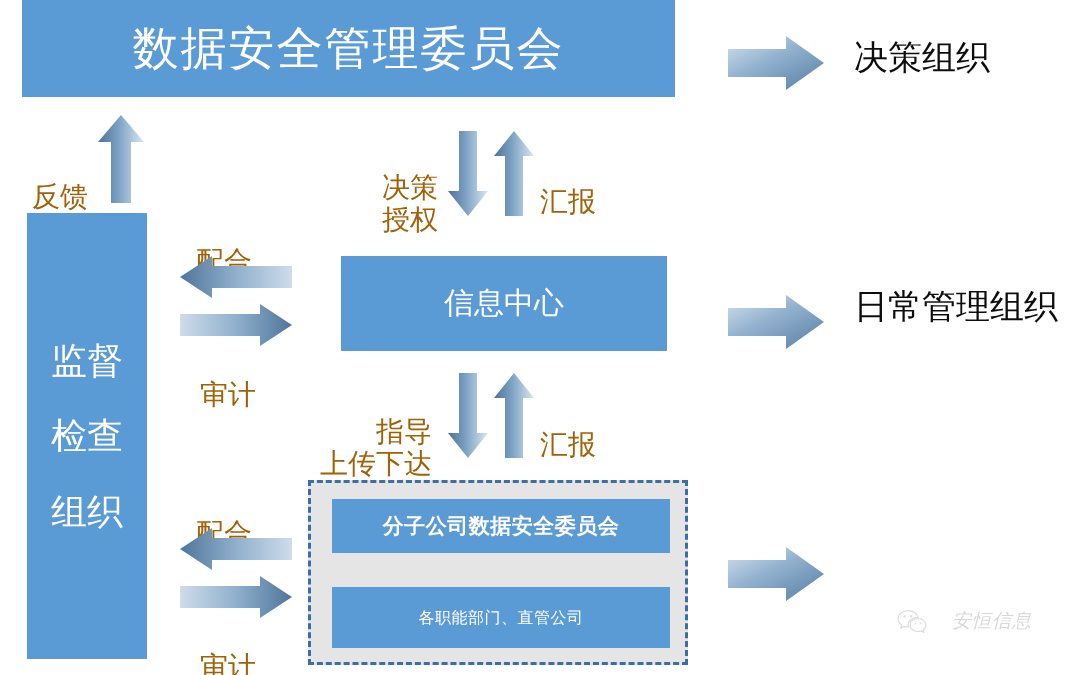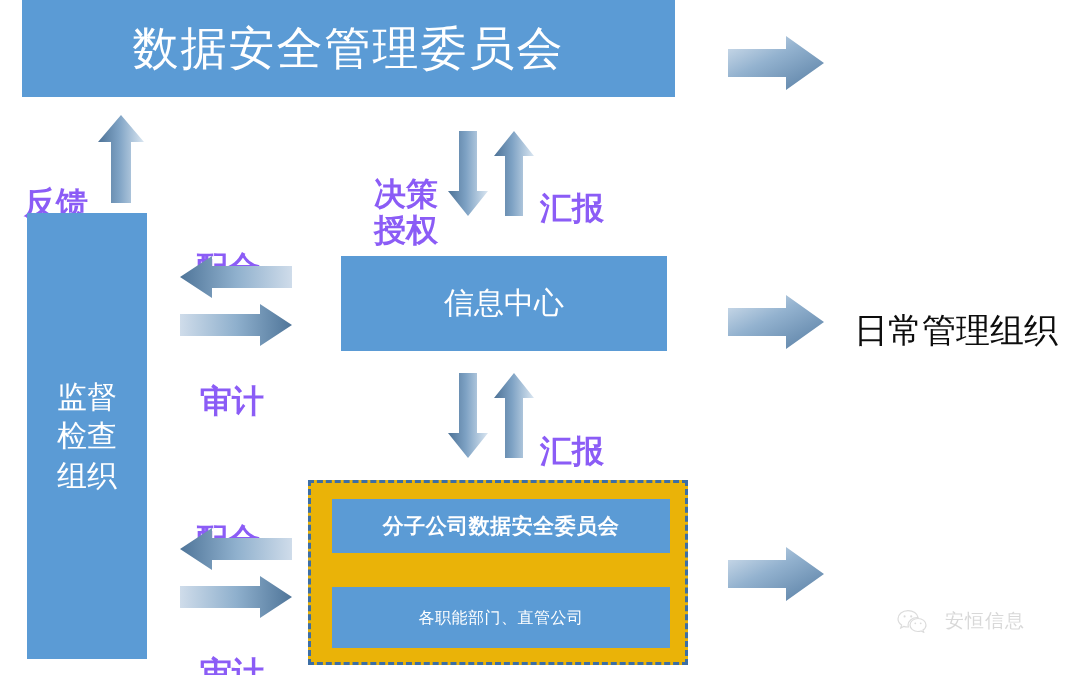--- a/index.html
+++ b/index.html
@@ -139,6 +139,9 @@
       <polygon points="0,13 58,13 58,0 96,27 58,54 58,41 0,41" fill="url(#gradTier)"></polygon>
     </svg>
   </div>
+  <div class="abs lbl-big" style="left:854px; top:35px;">
+    <span>决策组织</span>
+  </div>
 
   <div class="abs" style="left:98px; top:115px;">
     <svg class="arrow" width="46" height="88" viewBox="0 0 46 88">

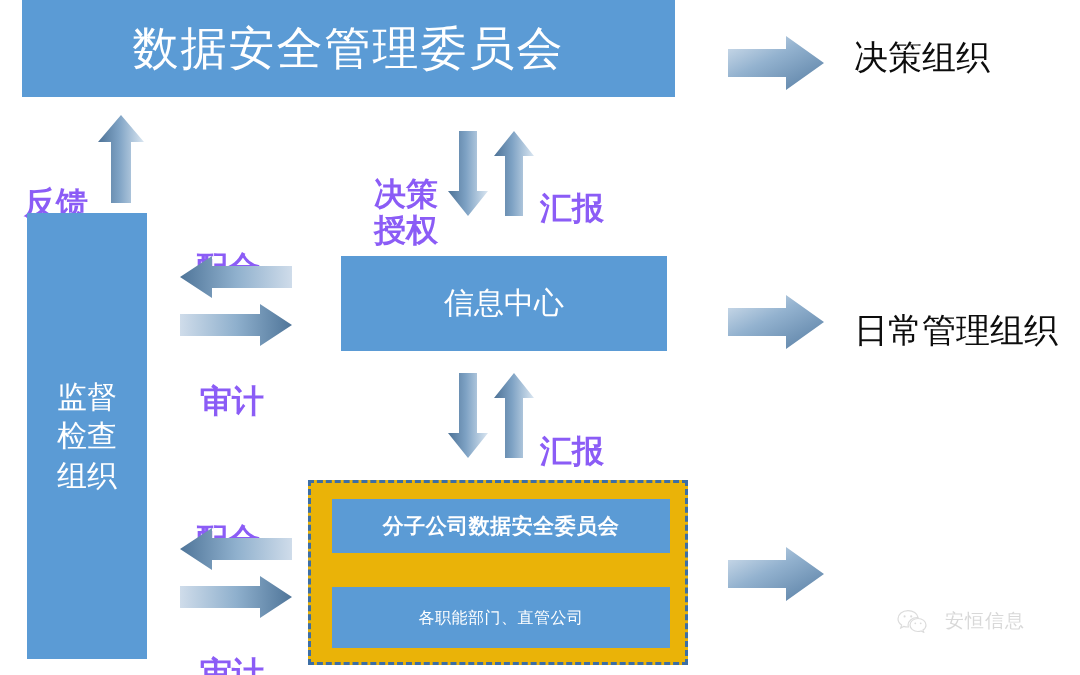--- a/index.html
+++ b/index.html
@@ -66,11 +66,11 @@
 
   
   .lbl {
-    color: #8b5cf6;
-    font-size: 32px;
+    color: #a16207;
+    font-size: 28px;
     line-height: 1.12;
     white-space: pre-line;
-    font-weight: 700;
+    font-weight: 400;
   }
   .lbl-big {
     color: #0d0d0d;

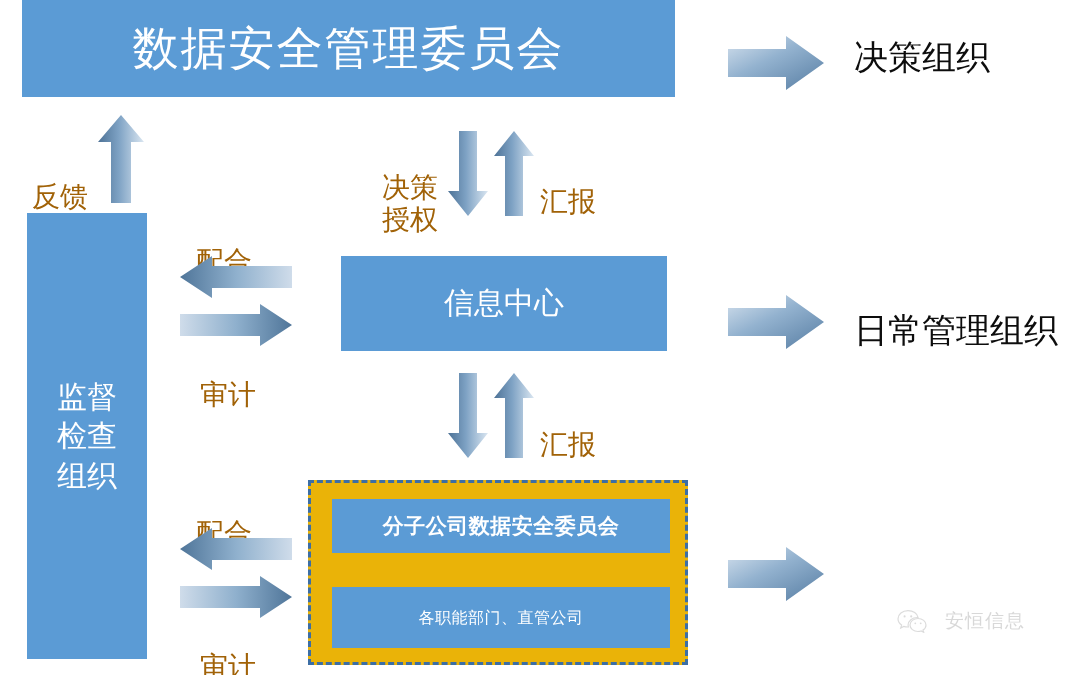--- a/index.html
+++ b/index.html
@@ -208,7 +208,7 @@
       <polygon points="0,13 58,13 58,0 96,27 58,54 58,41 0,41" fill="url(#gradTier)"></polygon>
     </svg>
   </div>
-  <div class="abs lbl-big" style="left:854px; top:308px;">
+  <div class="abs lbl-big" style="left:854px; top:284px;">
     <span>日常管理组织</span>
   </div>
 

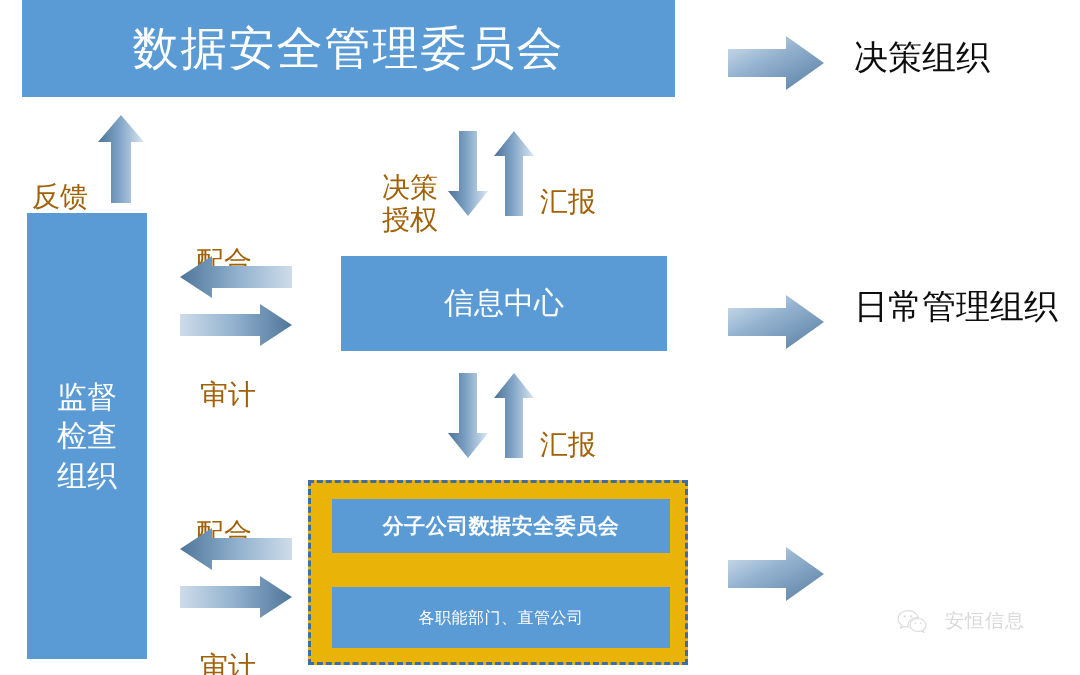--- a/index.html
+++ b/index.html
@@ -41,10 +41,11 @@
     font-weight: 400;
   }
   .box-vert {
-    font-size: 30px;
+    font-size: 36px;
     flex-direction: column;
     font-weight: 400;
     line-height: 1.32;
+    gap: 28px;
   }
   .box-sub-bold {
     font-size: 21px;

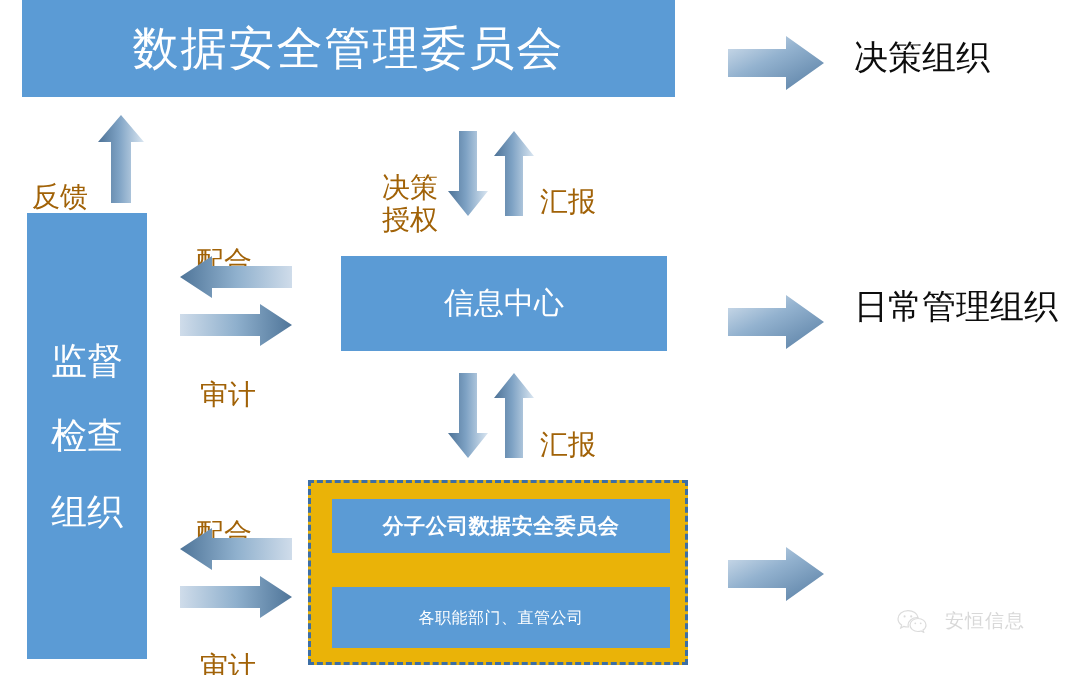--- a/index.html
+++ b/index.html
@@ -213,6 +213,10 @@
     <span>日常管理组织</span>
   </div>
 
+  <div class="abs lbl lbl-r" style="left:290px; top:385px; width:142px;">
+    <span>指导
+上传下达</span>
+  </div>
 
   <div class="abs" style="left:448px; top:373px;">
     <svg class="arrow" width="40" height="85" viewBox="0 0 40 85">

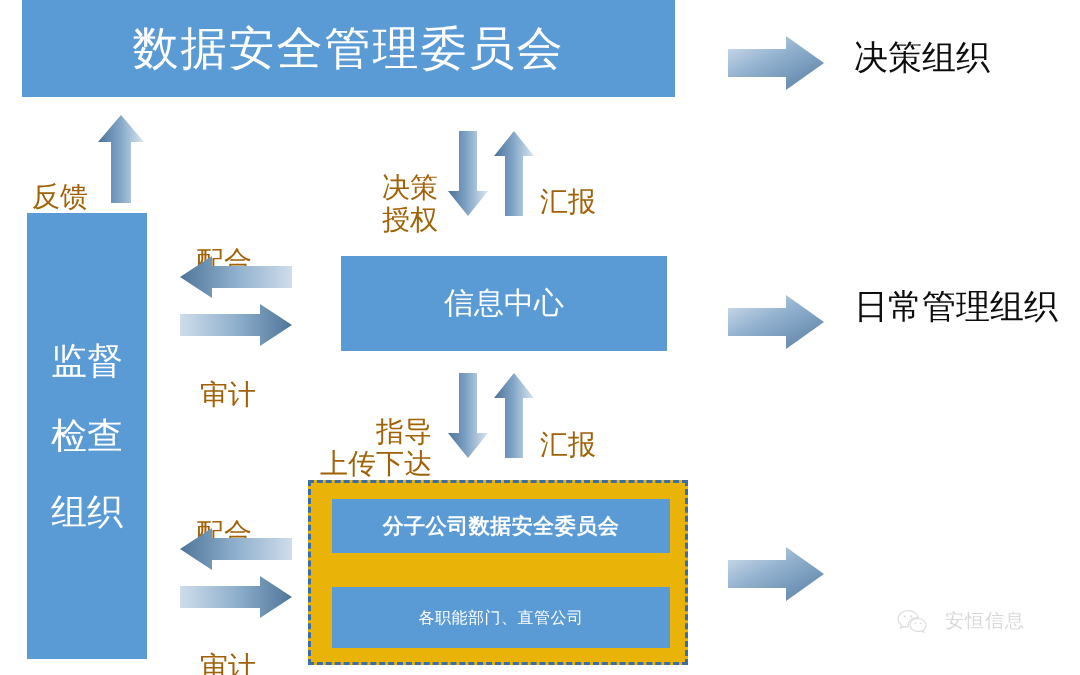--- a/index.html
+++ b/index.html
@@ -62,7 +62,7 @@
   .dashed-group {
     box-sizing: border-box;
     border: 3px dashed #3c6ea5;
-    background: #eab308;
+    background: #e5e5e5;
   }
 
   

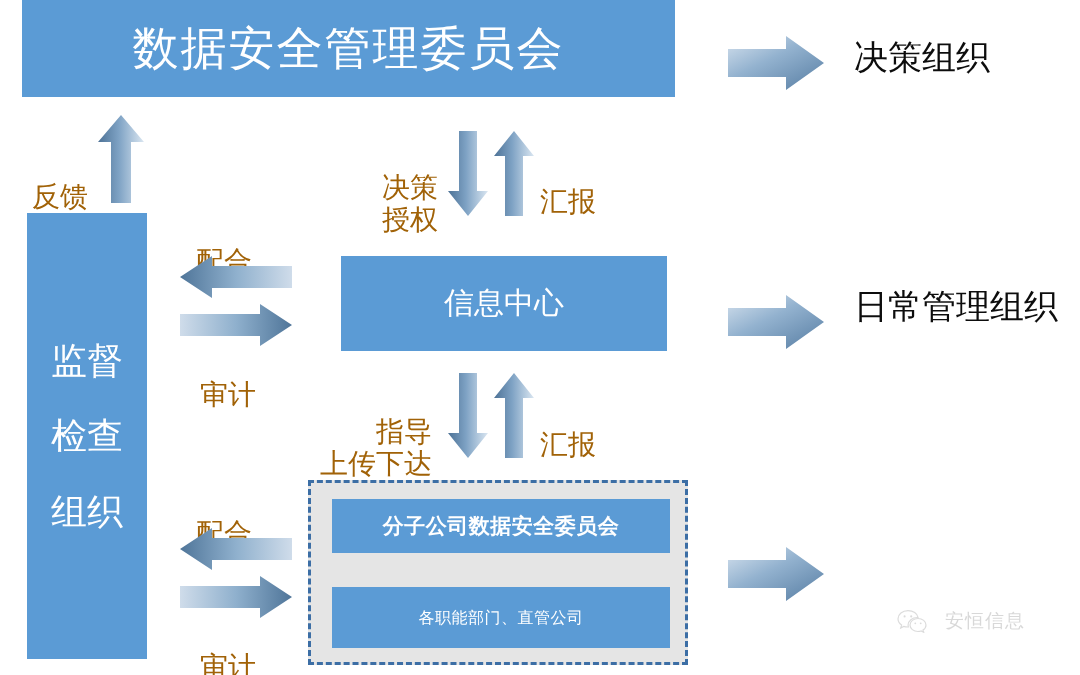--- a/index.html
+++ b/index.html
@@ -88,8 +88,9 @@
   .watermark {
     display: flex;
     align-items: center;
-    gap: 18px;
+    gap: 25px;
     opacity: 0.30;
+    font-style: italic;
   }
   .watermark-text {
     font-size: 19px;

